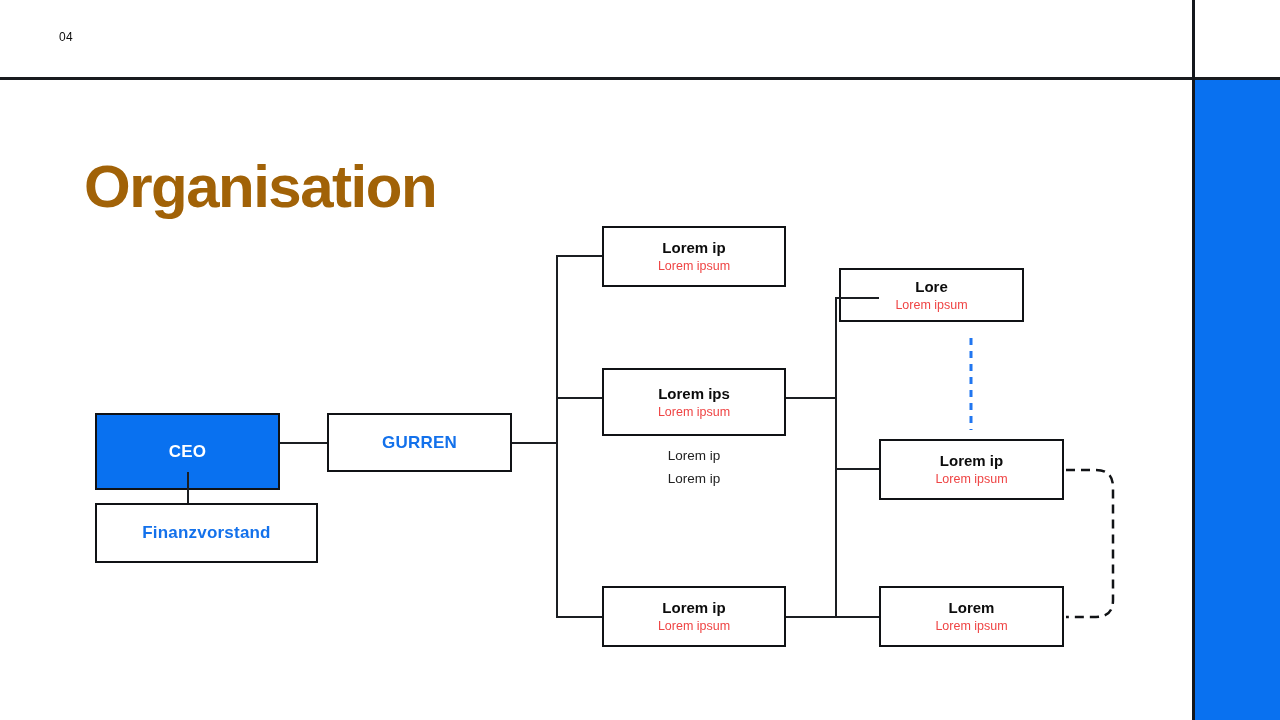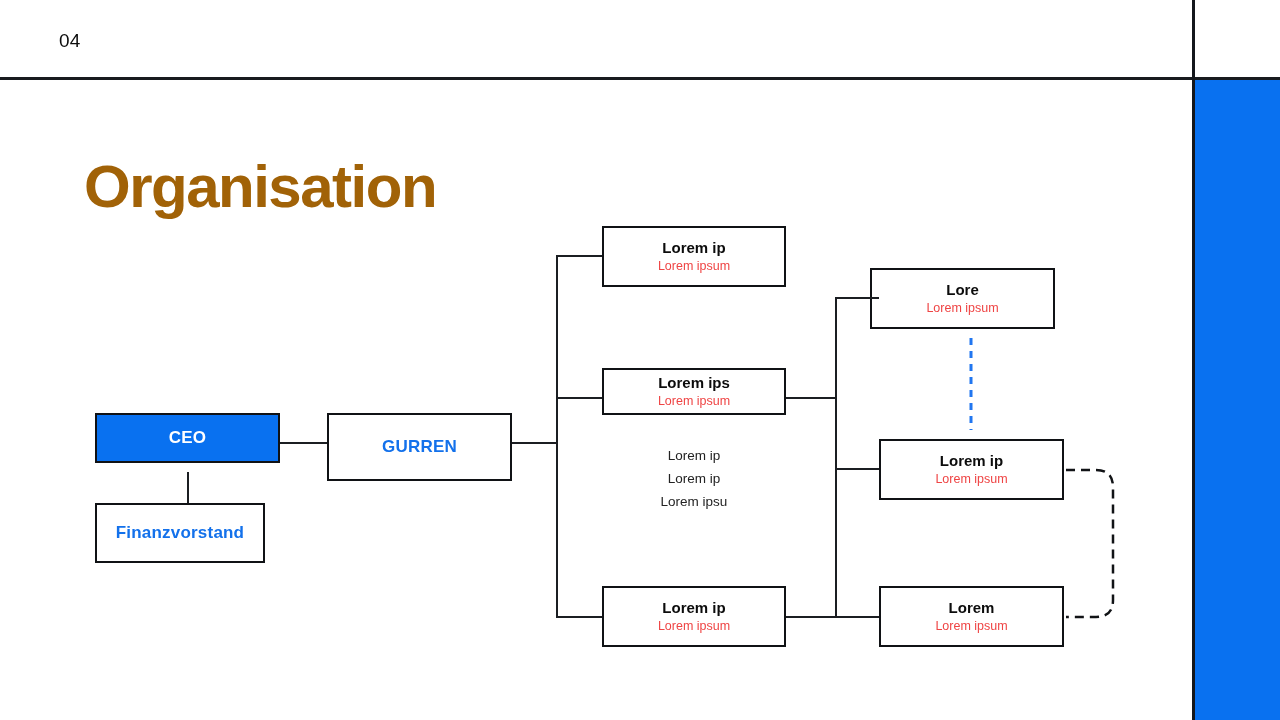--- a/index.html
+++ b/index.html
@@ -14,7 +14,7 @@
   
   .page-number {
     position: absolute; left: 59px; top: 30px;
-    font-size: 19px; font-weight: 500; color: #0d0d0d; letter-spacing: .3px;
+    font-size: 12px; font-weight: 500; color: #0d0d0d; letter-spacing: .3px;
   }
   .header-rule {
     position: absolute; left: 0; top: 77px; width: 1280px; height: 3px;

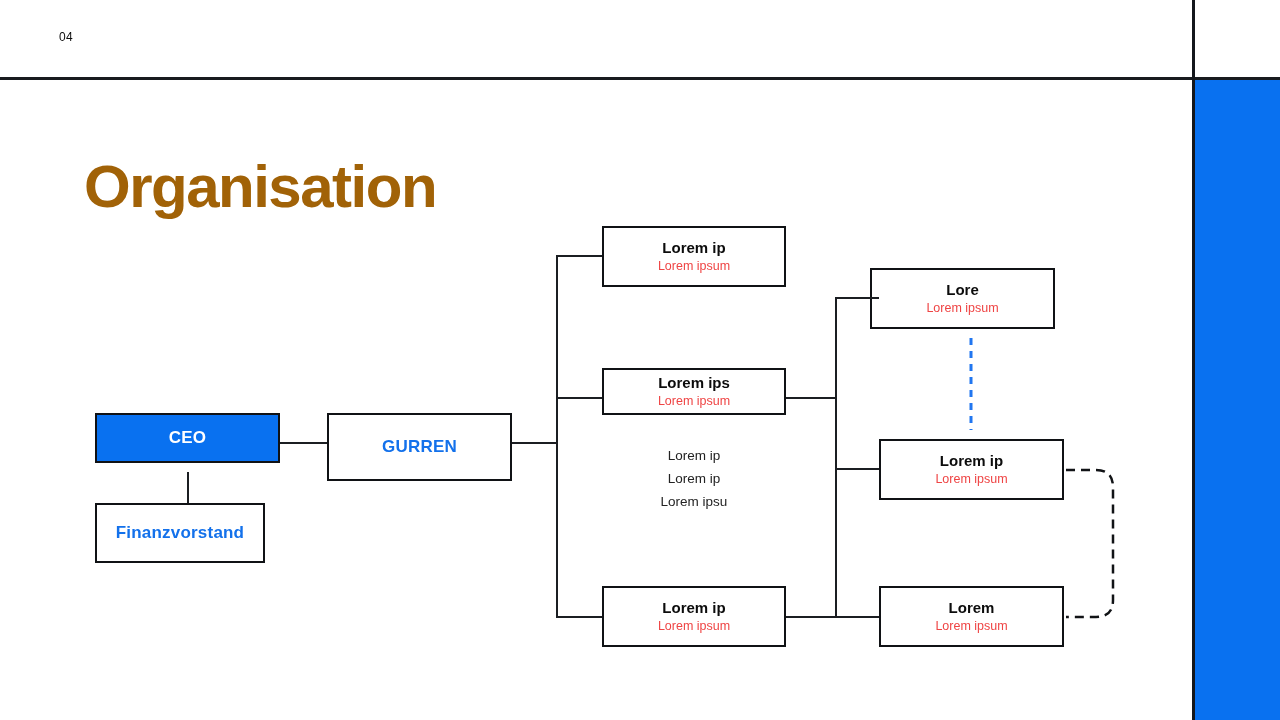--- a/index.html
+++ b/index.html
@@ -57,7 +57,7 @@
   .node-m2 { left: 602px; top: 368px; width: 184px; height: 47px; }
   .node-m3 { left: 602px; top: 586px; width: 184px; height: 61px; }
 
-  .node-r1 { left: 870px; top: 268px; width: 185px; height: 61px; }
+  .node-r1 { left: 839px; top: 268px; width: 185px; height: 54px; }
   .node-r2 { left: 879px; top: 439px; width: 185px; height: 61px; }
   .node-r3 { left: 879px; top: 586px; width: 185px; height: 61px; align-items: center; }
 

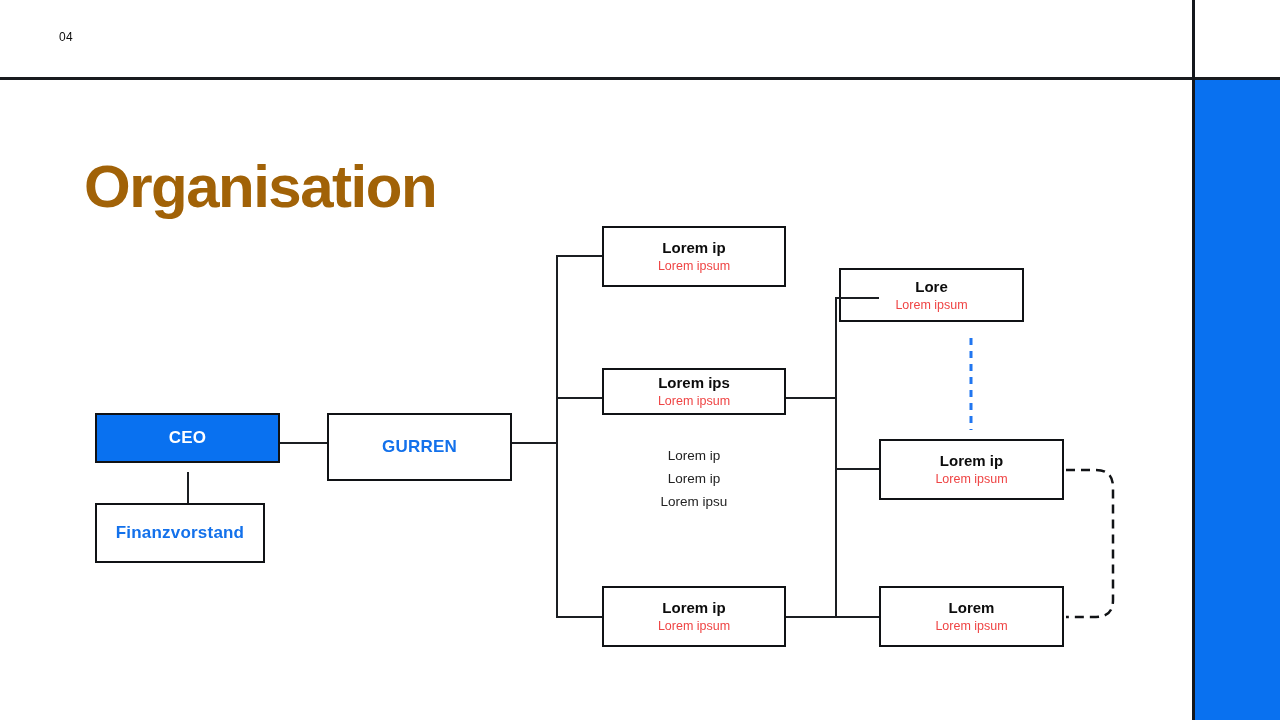--- a/index.html
+++ b/index.html
@@ -54,7 +54,7 @@
   .node-finanz .big { color: var(--blue-text, #1371eb); }
 
   .node-m1 { left: 602px; top: 226px; width: 184px; height: 61px; }
-  .node-m2 { left: 602px; top: 368px; width: 184px; height: 47px; }
+  .node-m2 { left: 602px; top: 368px; width: 184px; height: 68px; }
   .node-m3 { left: 602px; top: 586px; width: 184px; height: 61px; }
 
   .node-r1 { left: 839px; top: 268px; width: 185px; height: 54px; }

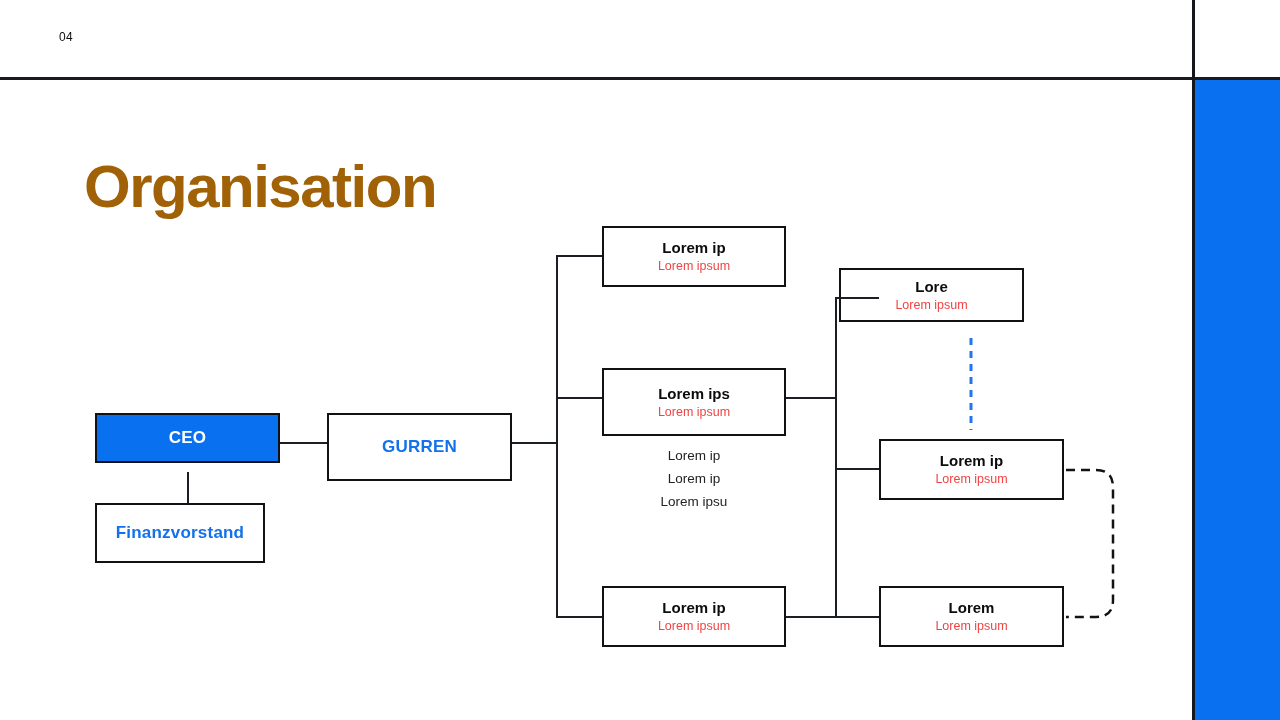--- a/index.html
+++ b/index.html
@@ -46,7 +46,7 @@
   .node .s  { font-size: 12.5px; font-weight: 400; color: #ef4444; line-height: 17px; }
   .node .big { font-size: 17px; font-weight: 700; letter-spacing: .2px; }
 
-  .node-ceo    { left: 95px;  top: 413px; width: 185px; height: 50px; background: var(--accent, #0971f0); }
+  .node-ceo    { left: 95px;  top: 413px; width: 185px; height: 77px; background: var(--accent, #0971f0); }
   .node-ceo .big { color: #ffffff; }
   .node-gurren { left: 327px; top: 413px; width: 185px; height: 68px; }
   .node-gurren .big { color: var(--blue-text, #1371eb); }

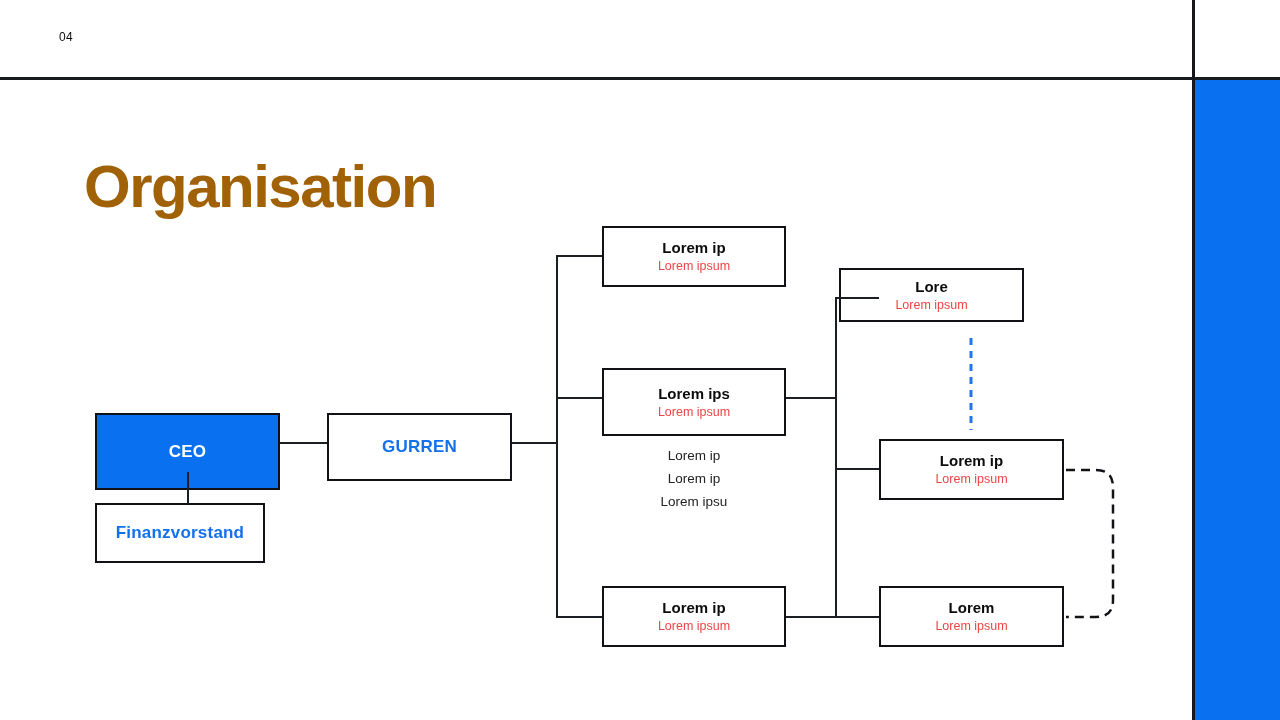--- a/index.html
+++ b/index.html
@@ -48,7 +48,7 @@
 
   .node-ceo    { left: 95px;  top: 413px; width: 185px; height: 77px; background: var(--accent, #0971f0); }
   .node-ceo .big { color: #ffffff; }
-  .node-gurren { left: 327px; top: 413px; width: 185px; height: 68px; }
+  .node-gurren { left: 327px; top: 413px; width: 185px; height: 59px; }
   .node-gurren .big { color: var(--blue-text, #1371eb); }
   .node-finanz { left: 95px;  top: 503px; width: 170px; height: 60px; }
   .node-finanz .big { color: var(--blue-text, #1371eb); }

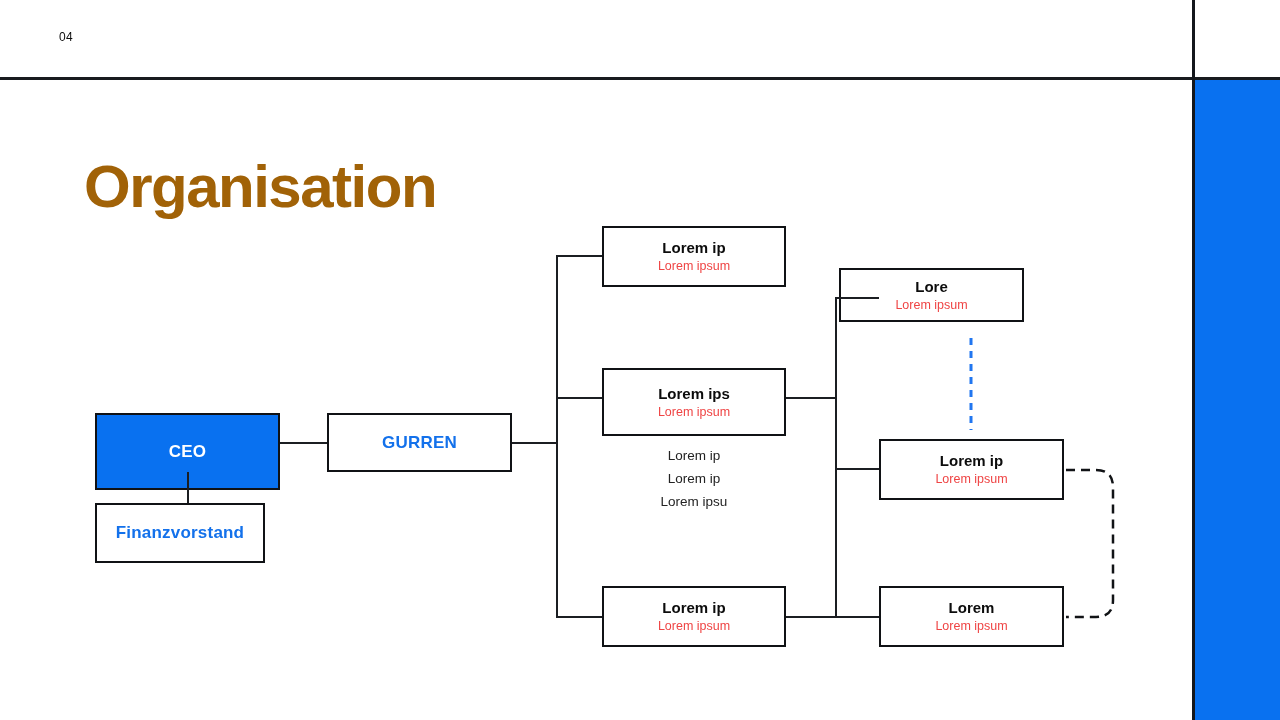--- a/index.html
+++ b/index.html
@@ -110,7 +110,6 @@
 <div class="note-list">
   <div>Lorem ip</div>
   <div>Lorem ip</div>
-  <div>Lorem ipsu</div>
 </div>
 
 <div class="node node-r1">

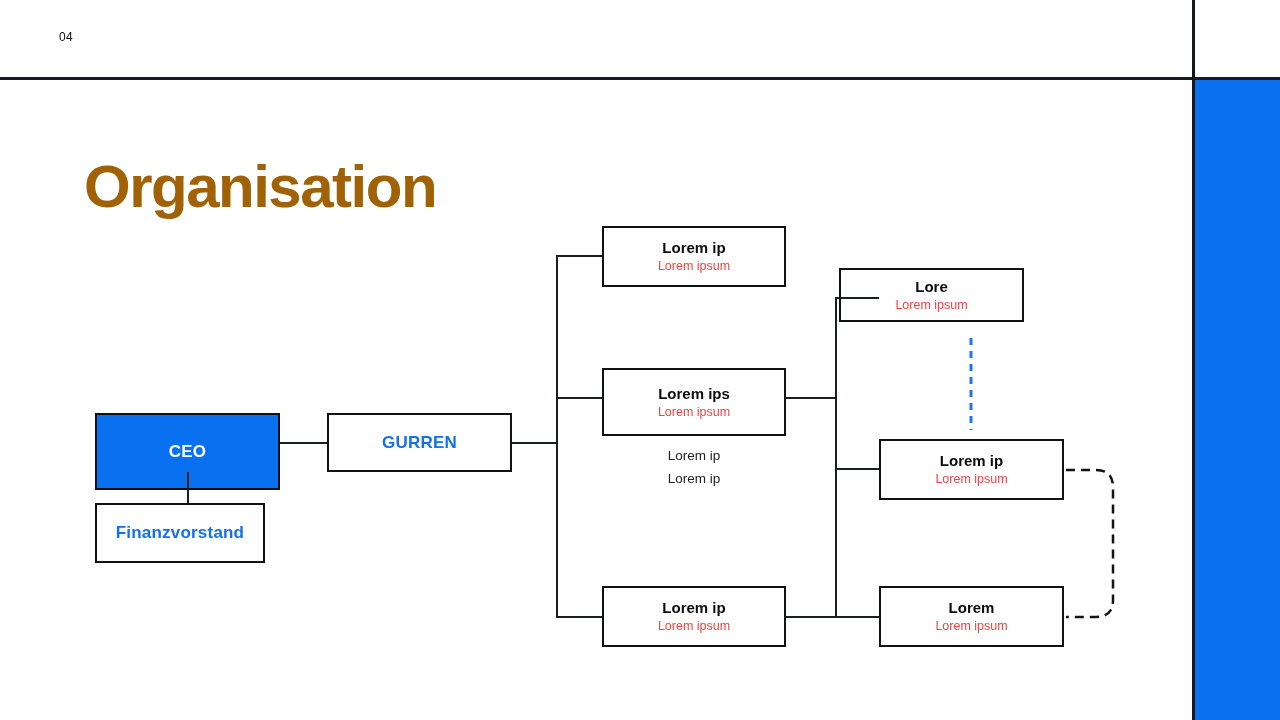--- a/index.html
+++ b/index.html
@@ -50,7 +50,7 @@
   .node-ceo .big { color: #ffffff; }
   .node-gurren { left: 327px; top: 413px; width: 185px; height: 59px; }
   .node-gurren .big { color: var(--blue-text, #1371eb); }
-  .node-finanz { left: 95px;  top: 503px; width: 170px; height: 60px; }
+  .node-finanz { left: 95px;  top: 503px; width: 223px; height: 60px; }
   .node-finanz .big { color: var(--blue-text, #1371eb); }
 
   .node-m1 { left: 602px; top: 226px; width: 184px; height: 61px; }

